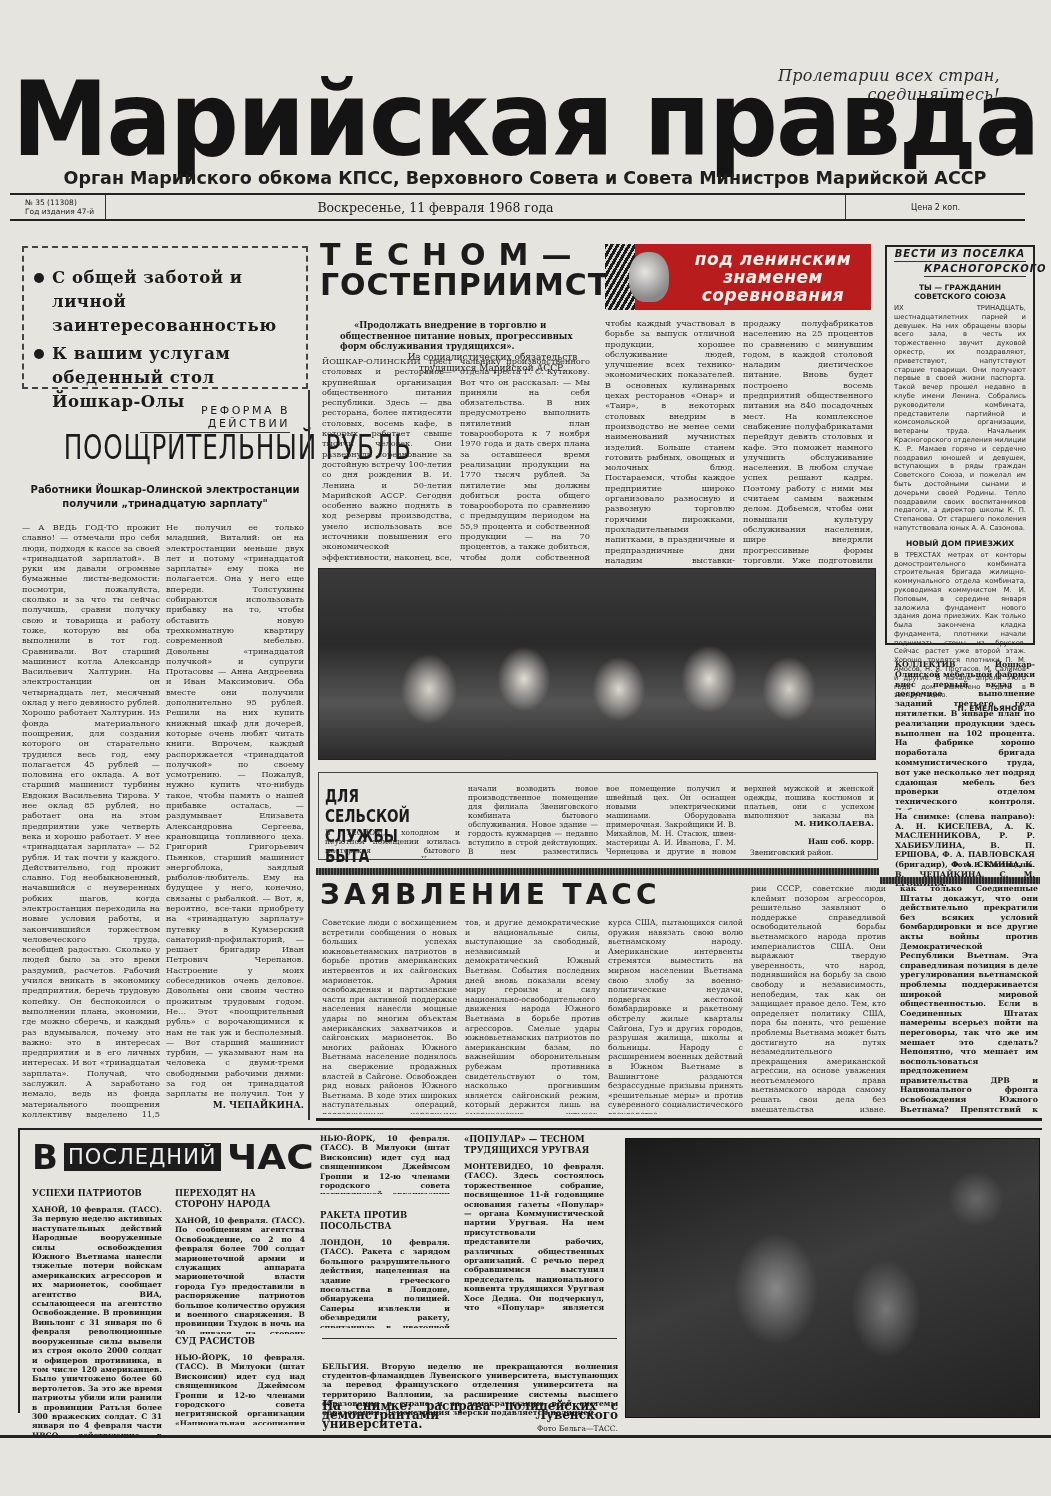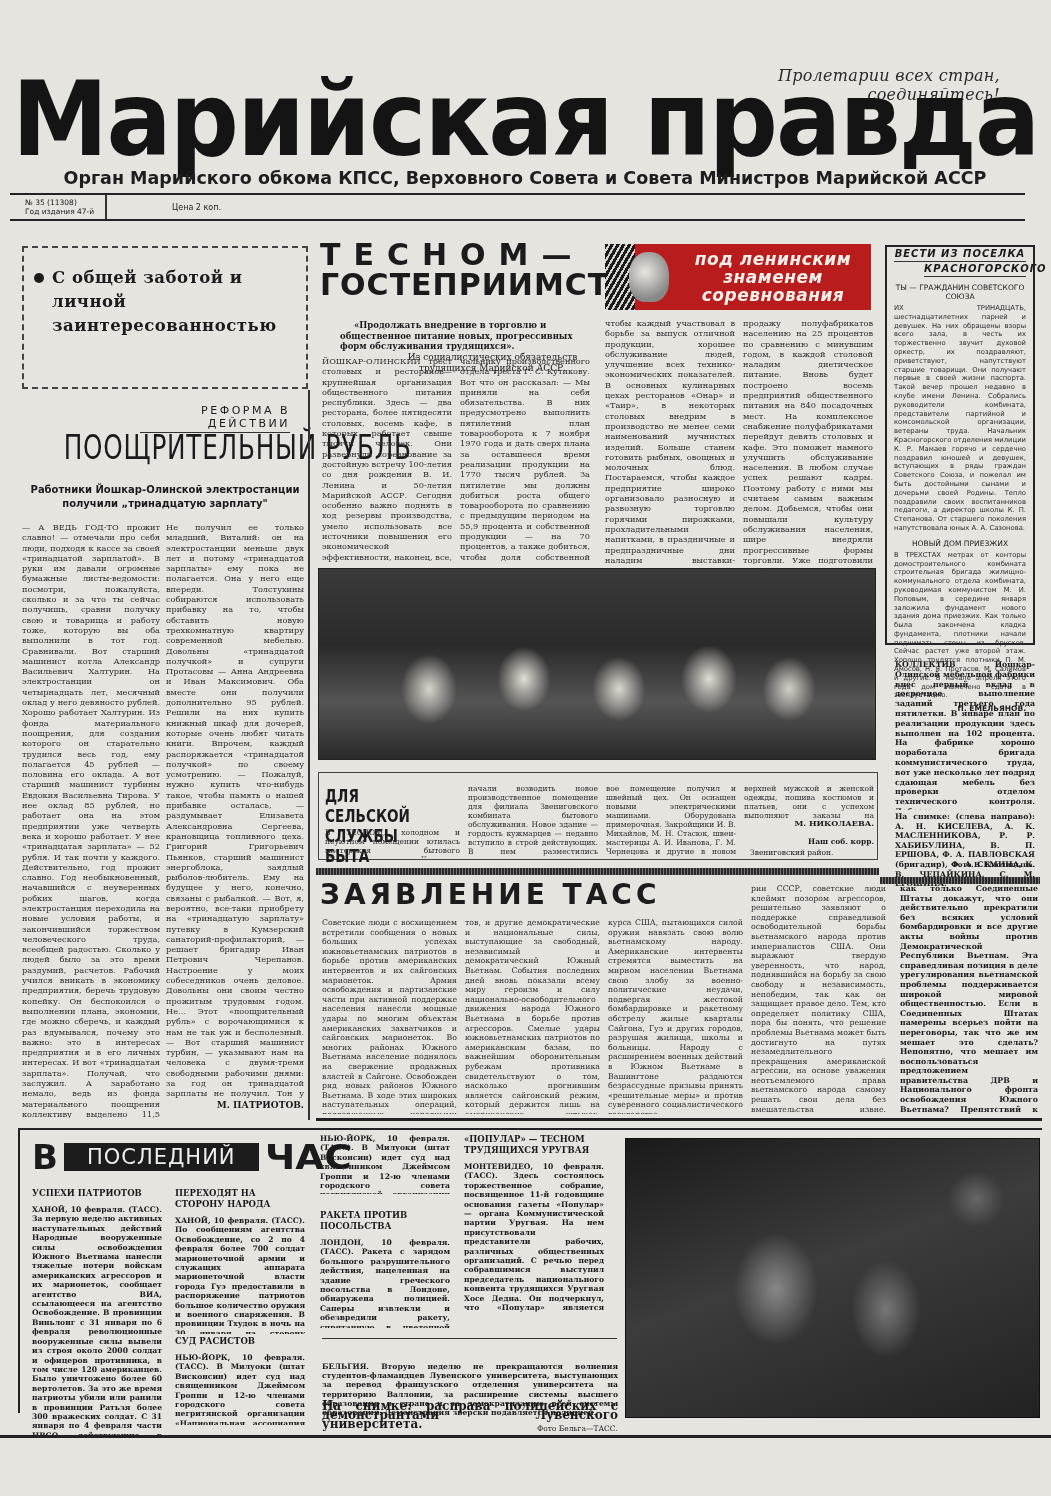--- a/index.html
+++ b/index.html
@@ -90,6 +90,7 @@
     <span>№ 35 (11308)</span>
     <span>Год издания 47-й</span>
   </div>
+  <div class="date">Воскресенье, 11 февраля 1968 года</div>
   <div class="price">Цена 2 коп.</div>
 </div>
 

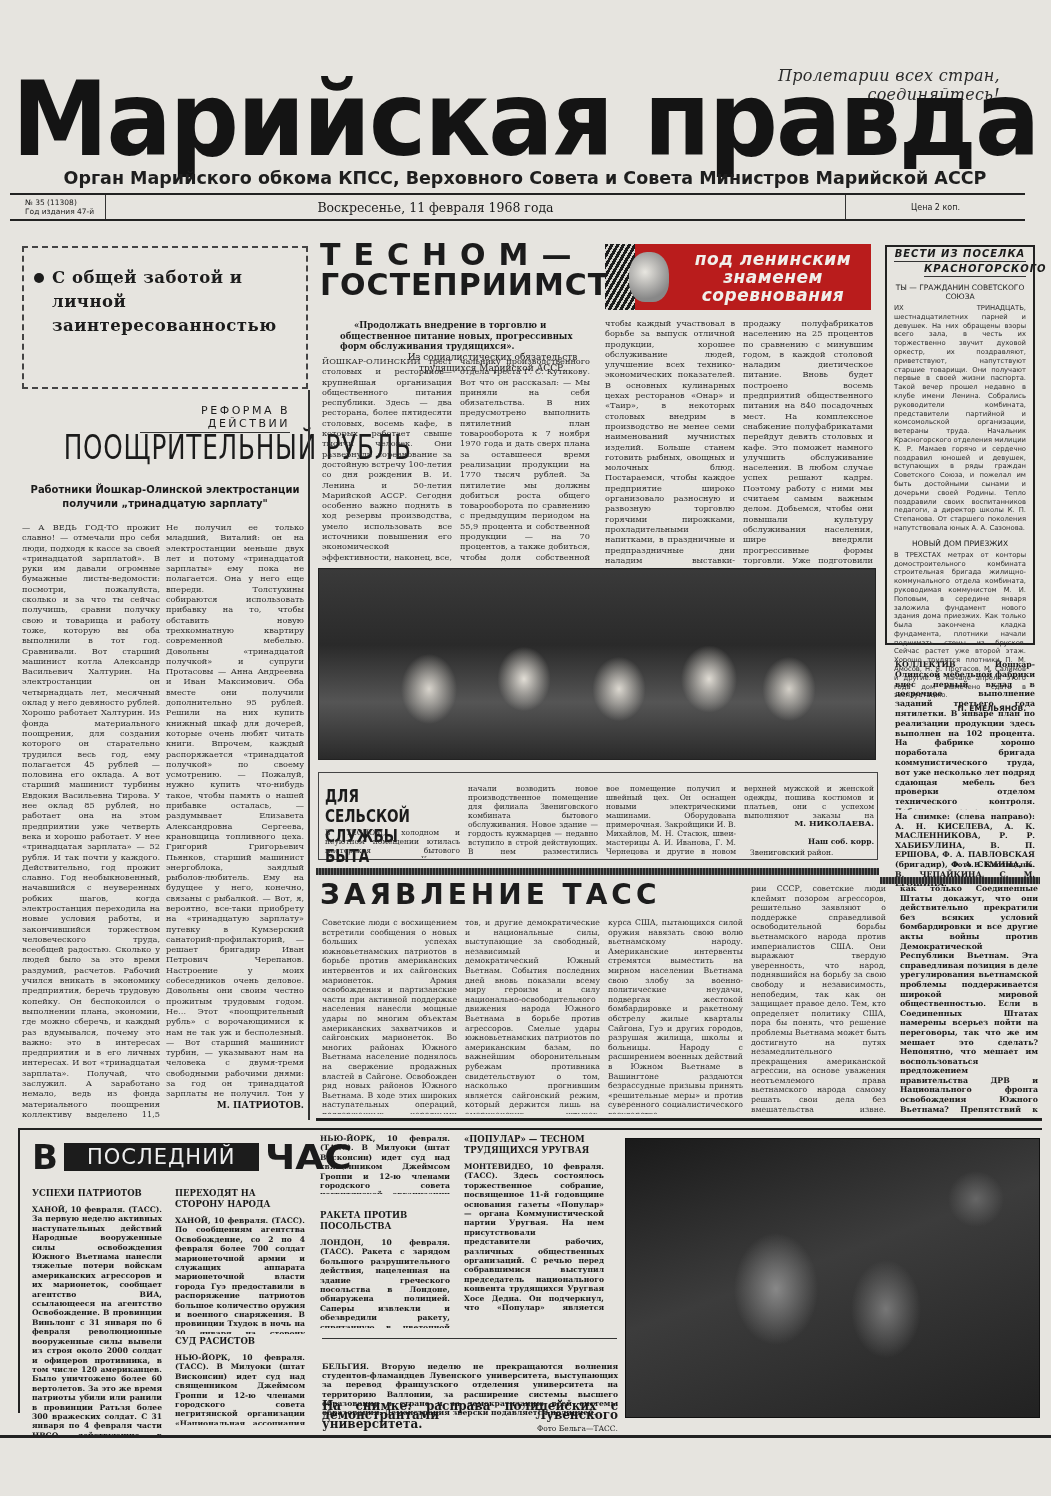--- a/index.html
+++ b/index.html
@@ -45,7 +45,7 @@
   .vesti .head { font-family: "DejaVu Sans", sans-serif; font-weight: bold; font-style: italic; font-size: 10px; line-height: 14px; text-align: center; letter-spacing: 1px; }
   .vesti .head .l1 { border-bottom: 1px solid #333; display: block; }
   .vesti .head .l2 { border-bottom: 1px solid #333; display: block; margin-left: 30px; }
-  .vesti .sub { font-family: "DejaVu Sans", sans-serif; font-weight: normal; font-size: 7.5px; text-align: center; margin: 6px 0 3px; line-height: 9px; }
+  .vesti .sub { font-family: "DejaVu Sans", sans-serif; font-weight: bold; font-size: 7.5px; text-align: center; margin: 6px 0 3px; line-height: 9px; }
   .vesti .col-text { font-family: "DejaVu Sans", sans-serif; font-size: 6.8px; line-height: 8.8px; }
   .vesti .sig { font-family: "DejaVu Sans", sans-serif; font-weight: bold; font-size: 7.5px; text-align: right; margin-top: 4px; }
 

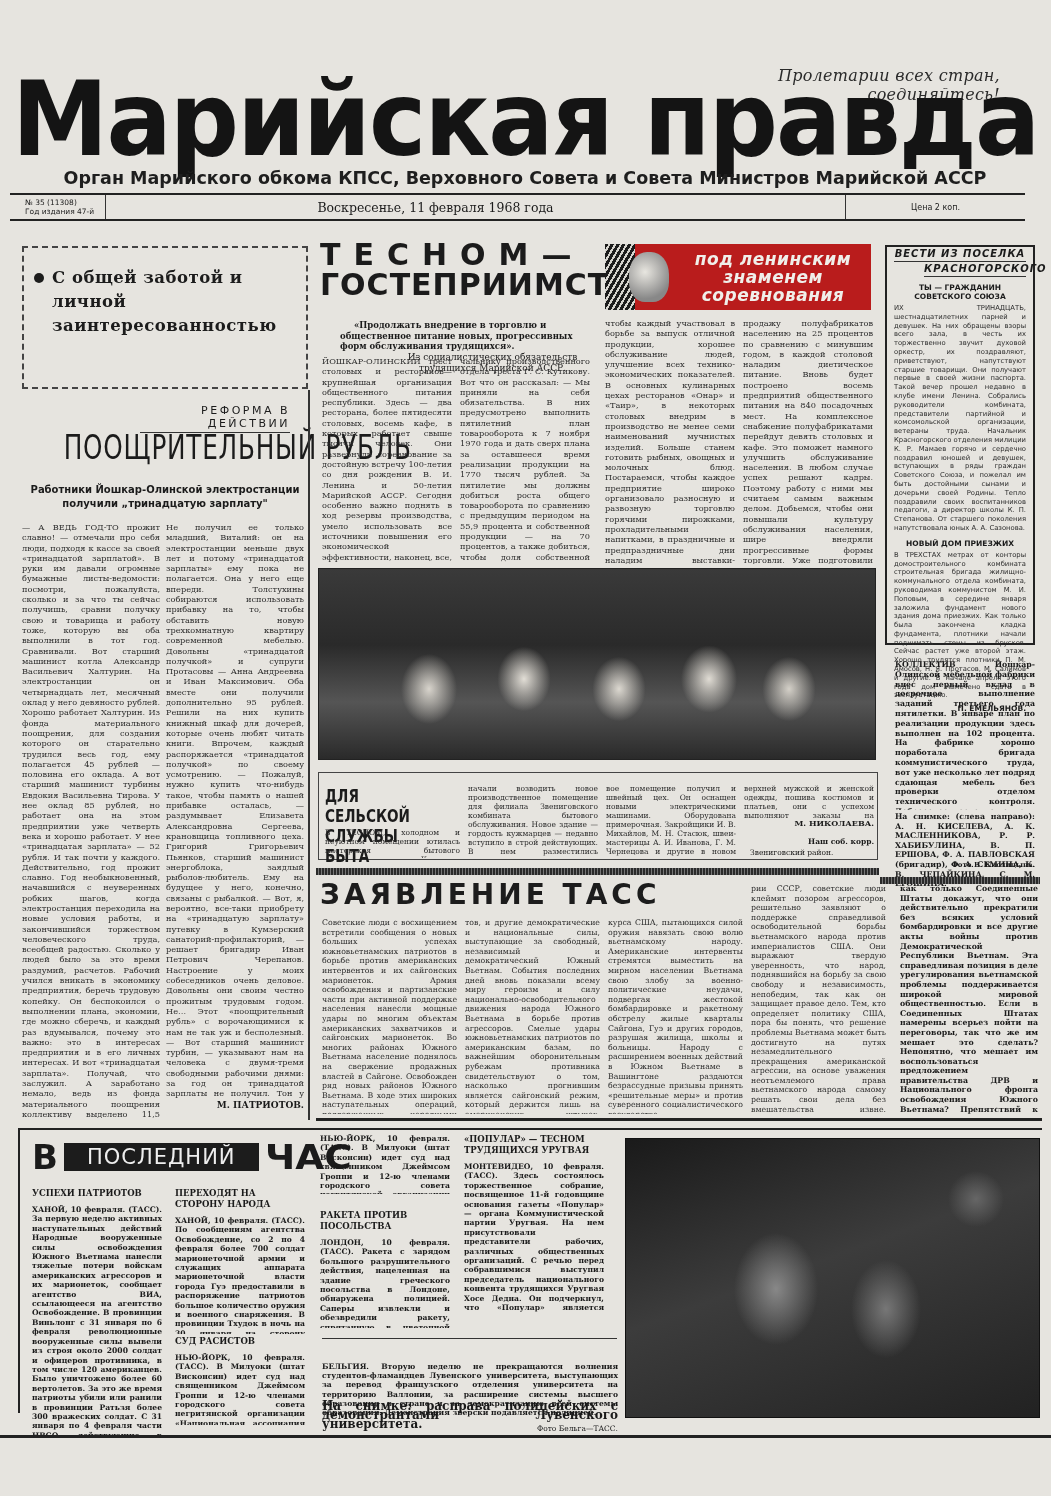--- a/index.html
+++ b/index.html
@@ -99,6 +99,10 @@
       <span class="dot"></span>
       <span>С общей заботой и личной заинтересованностью</span>
     </div>
+  <div class="item">
+      <span class="dot"></span>
+      <span>К вашим услугам обеденный стол Йошкар-Олы</span>
+    </div>
 </div>
 
 <div class="abs reform-kicker">РЕФОРМА В ДЕЙСТВИИ</div>

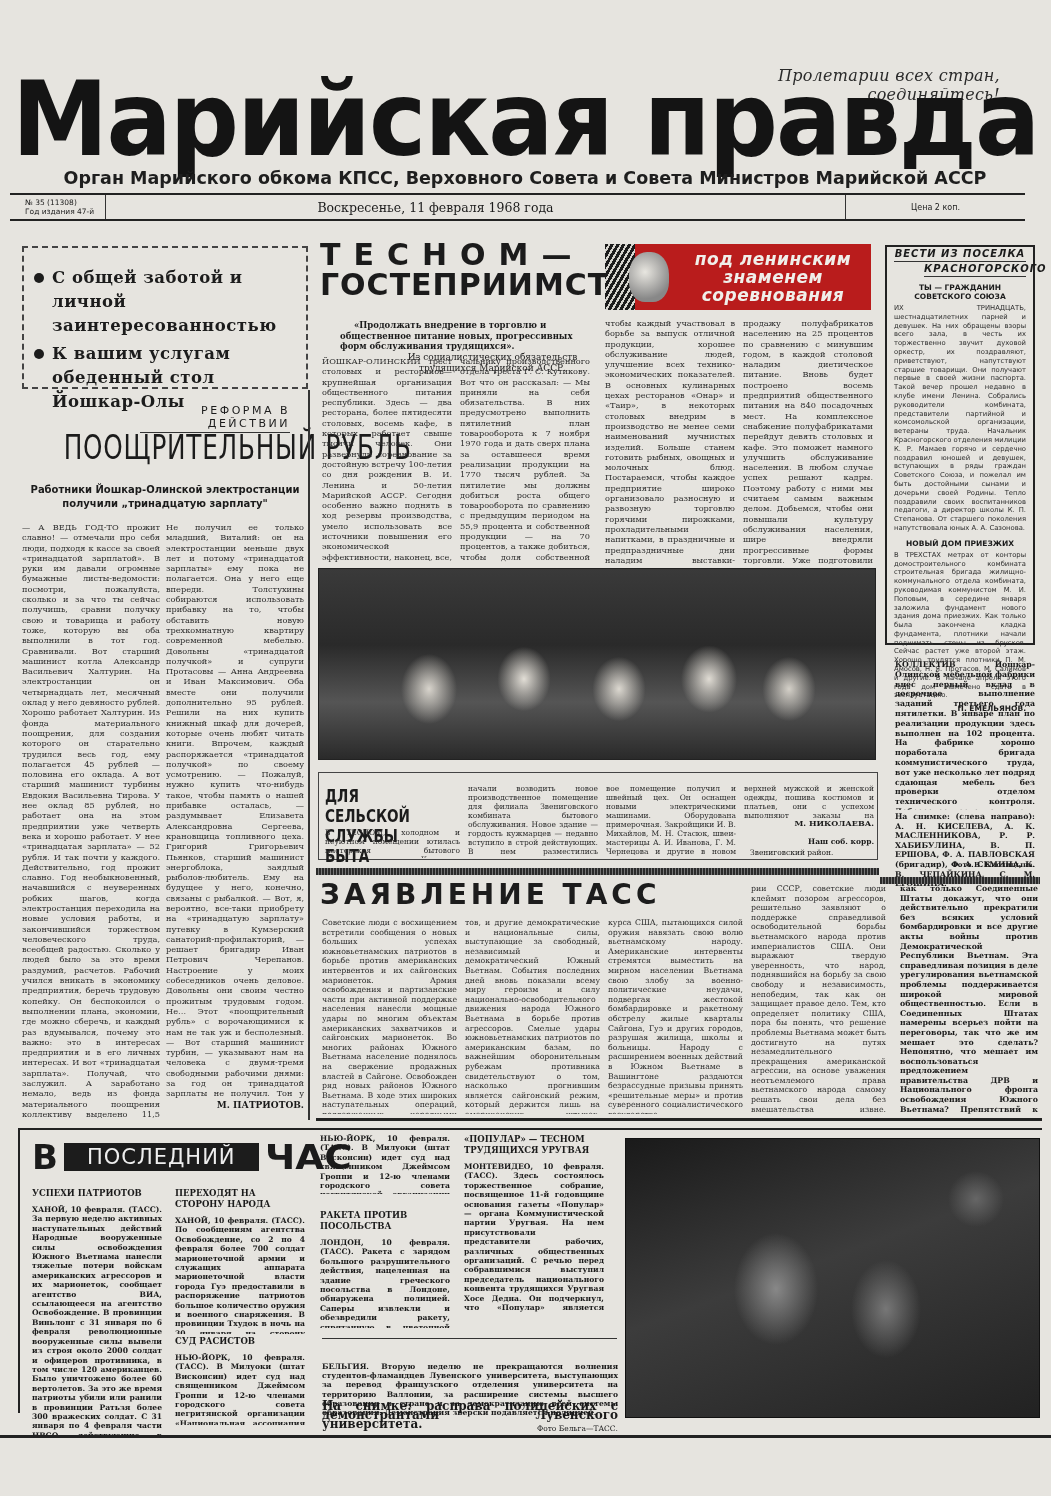--- a/index.html
+++ b/index.html
@@ -110,7 +110,7 @@
 <div class="abs reform-sub">Работники Йошкар-Олинской электростанции получили „тринадцатую зарплату"</div>
 <div class="abs col-text" style="top:522px; left:22px; width:138px; height:596px; overflow:hidden;">— А ВЕДЬ ГОД-ТО прожит славно! — отмечали про себя люди, подходя к кассе за своей «тринадцатой зарплатой». В руки им давали огромные бумажные листы-ведомости: посмотри, пожалуйста, сколько и за что ты сейчас получишь, сравни получку свою и товарища и работу тоже, которую вы оба выполнили в тот год. Сравнивали. Вот старший машинист котла Александр Васильевич Халтурин. На электростанции он четырнадцать лет, месячный оклад у него девяносто рублей. Хорошо работает Халтурин. Из фонда материального поощрения, для создания которого он старательно трудился весь год, ему полагается 45 рублей — половина его оклада. А вот старший машинист турбины Евдокия Васильевна Тирова. У нее оклад 85 рублей, но работает она на этом предприятии уже четверть века и хорошо работает. У нее «тринадцатая зарплата» — 52 рубля. И так почти у каждого. Действительно, год прожит славно. Год необыкновенный, начавшийся с неуверенных робких шагов, когда электростанция переходила на новые условия работы, и закончившийся торжеством человеческого труда, всеобщей радостью. Сколько у людей было за это время раздумий, расчетов. Рабочий учился вникать в экономику предприятия, беречь трудовую копейку. Он беспокоился о выполнении плана, экономии, где можно сберечь, и каждый раз вдумывался, почему это важно: это в интересах предприятия и в его личных интересах. И вот «тринадцатая зарплата». Получай, что заслужил. А заработано немало, ведь из фонда материального поощрения коллективу выделено 11,5 тысячи рублей. Да еще премия из фонда за декабрь, и еще (для рабочих) премия по бригадной работе. Таким образом, например, А. Е. Халтурину, о котором мы уже упоминали, в январе начислено 197 рублей, старшему машинисту энергоблока Г. П. Пьянкову — 197 рублей.</div>
 <div class="abs col-text" style="top:522px; left:166px; width:138px; height:578px; overflow:hidden;">Не получил ее только младший, Виталий: он на электростанции меньше двух лет и потому «тринадцатой зарплаты» ему пока не полагается. Она у него еще впереди. Толстухины собираются использовать прибавку на то, чтобы обставить новую трехкомнатную квартиру современной мебелью. Довольны «тринадцатой получкой» и супруги Протасовы — Анна Андреевна и Иван Максимович. Оба вместе они получили дополнительно 95 рублей. Решили на них купить книжный шкаф для дочерей, которые очень любят читать книги. Впрочем, каждый распоряжается «тринадцатой получкой» по своему усмотрению. — Пожалуй, нужно купить что-нибудь такое, чтобы память о нашей прибавке осталась, — раздумывает Елизавета Александровна Сергеева, крановщица топливного цеха. Григорий Григорьевич Пьянков, старший машинист энергоблока, заядлый рыболов-любитель. Ему на будущее у него, конечно, связаны с рыбалкой. — Вот, я, вероятно, все-таки приобрету на «тринадцатую зарплату» путевку в Кумзерский санаторий-профилакторий, — решает бригадир Иван Петрович Черепанов. Настроение у моих собеседников очень деловое. Довольны они своим честно прожитым трудовым годом. Не… Этот «поощрительный рубль» с ворочающимися к нам не так уж и бесполезный. — Вот старший машинист турбин, — указывают нам на человека с двумя-тремя свободными рабочими днями: за год он тринадцатой зарплаты не получил. Тон у говорящих ничуть не сердитый, видно, что это дело настолько понятное, само собой разумеющееся. Сам провинившийся, видимо, тоже уже понял эту нехитрую мудрость. Пообивав напрасно пороги нескольких кабинетов, он успокоился: что посеял, то и пожал. Ведь каждый, кто был в ладах с трудовой дисциплиной, не имел нарушений правил общественного порядка и производственных упущений, кто добросовестно трудился весь год, по праву получил свою первую «тринадцатую зарплату».</div>
-<div class="abs" style="top:1100px; left:166px; width:138px; text-align:right; font-weight:bold; font-size:9px;">М. ПАТРИОТОВ.</div>
+<div class="abs" style="top:1100px; left:166px; width:138px; text-align:right; font-weight:bold; font-size:9px;">М. ЧЕПАЙКИНА.</div>
 <div class="abs vrule" style="top:390px; left:308px; height:730px;"></div>
 
 <div class="abs etalon-title">

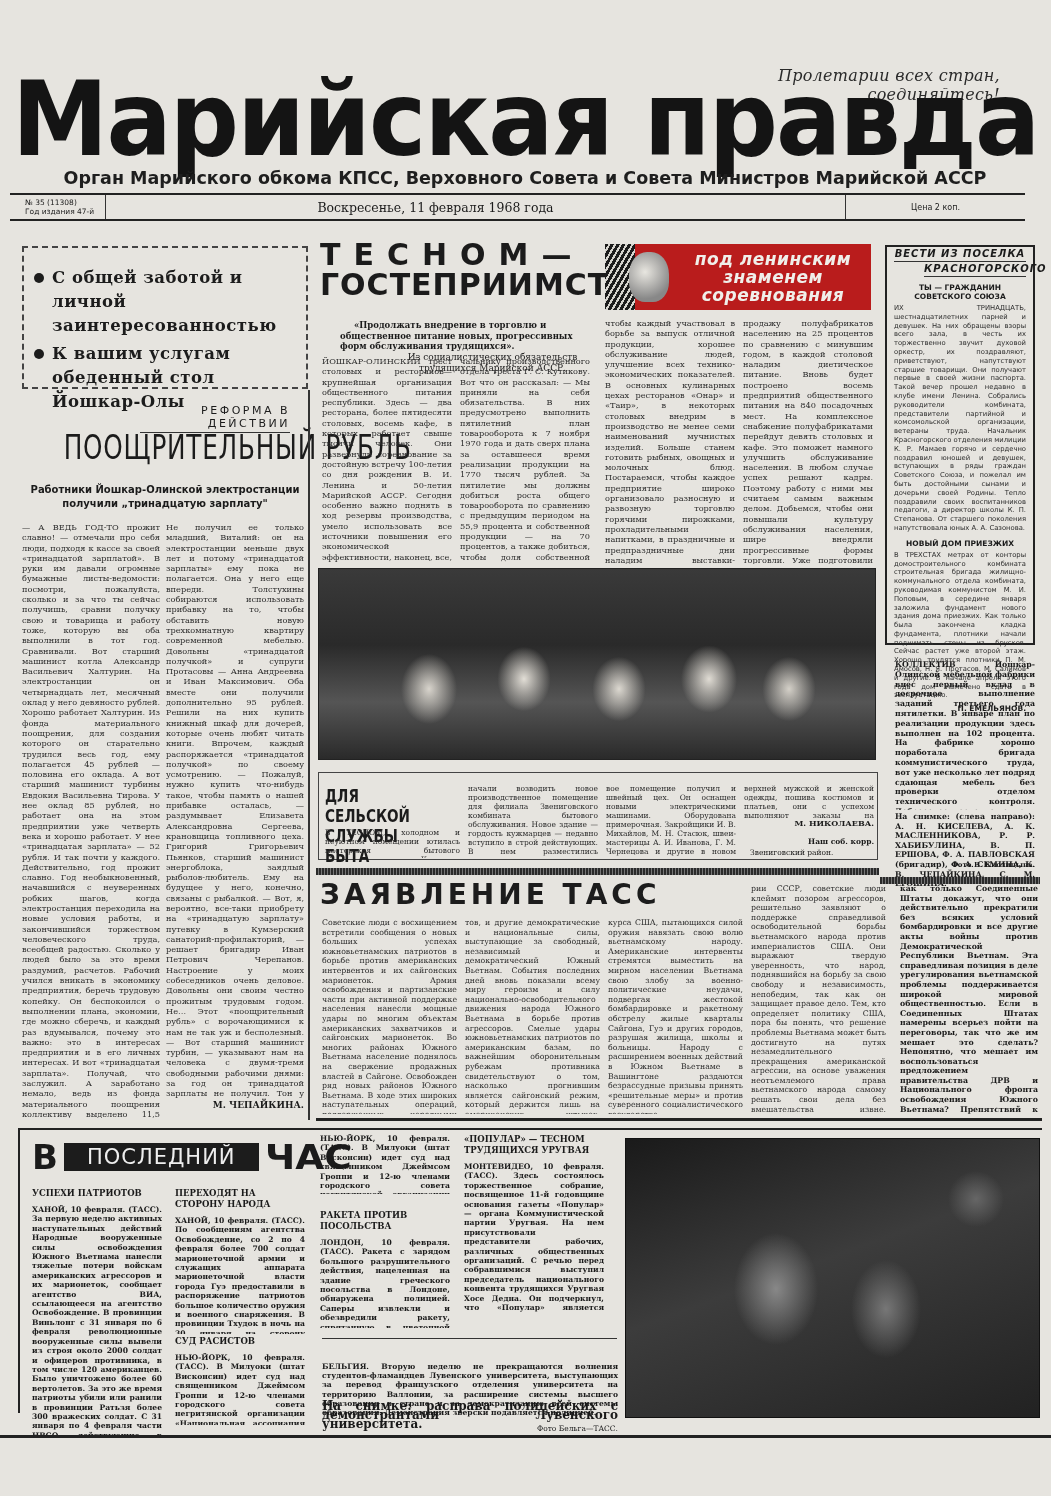--- a/index.html
+++ b/index.html
@@ -68,7 +68,7 @@
   .bottom-box { top: 1128px; left: 18px; width: 1024px; height: 285px; border-top: 2px solid #222; border-left: 2px solid #222; }
   .vlast { top: 1138px; left: 32px; display: flex; align-items: center; font-family: "DejaVu Sans", sans-serif; }
   .vlast .b { font-weight: bold; font-size: 34px; line-height: 38px; }
-  .vlast .pos { background: #1c1c1c; color: #eee; font-size: 21px; padding: 2px 23px; margin: 0 6px; letter-spacing: 1px; }
+  .vlast .pos { background: #1c1c1c; color: #eee; font-size: 21px; padding: 2px 4px; margin: 0 6px; letter-spacing: 1px; }
   .vlast .chas { font-weight: bold; font-size: 34px; line-height: 38px; transform: scaleX(1.1); transform-origin: left; }
   .news-head { font-family: "DejaVu Serif", serif; font-weight: bold; font-size: 8.5px; line-height: 11px; margin-bottom: 6px; }
   .photo-belgium { top: 1138px; left: 625px; width: 415px; height: 280px; background:

